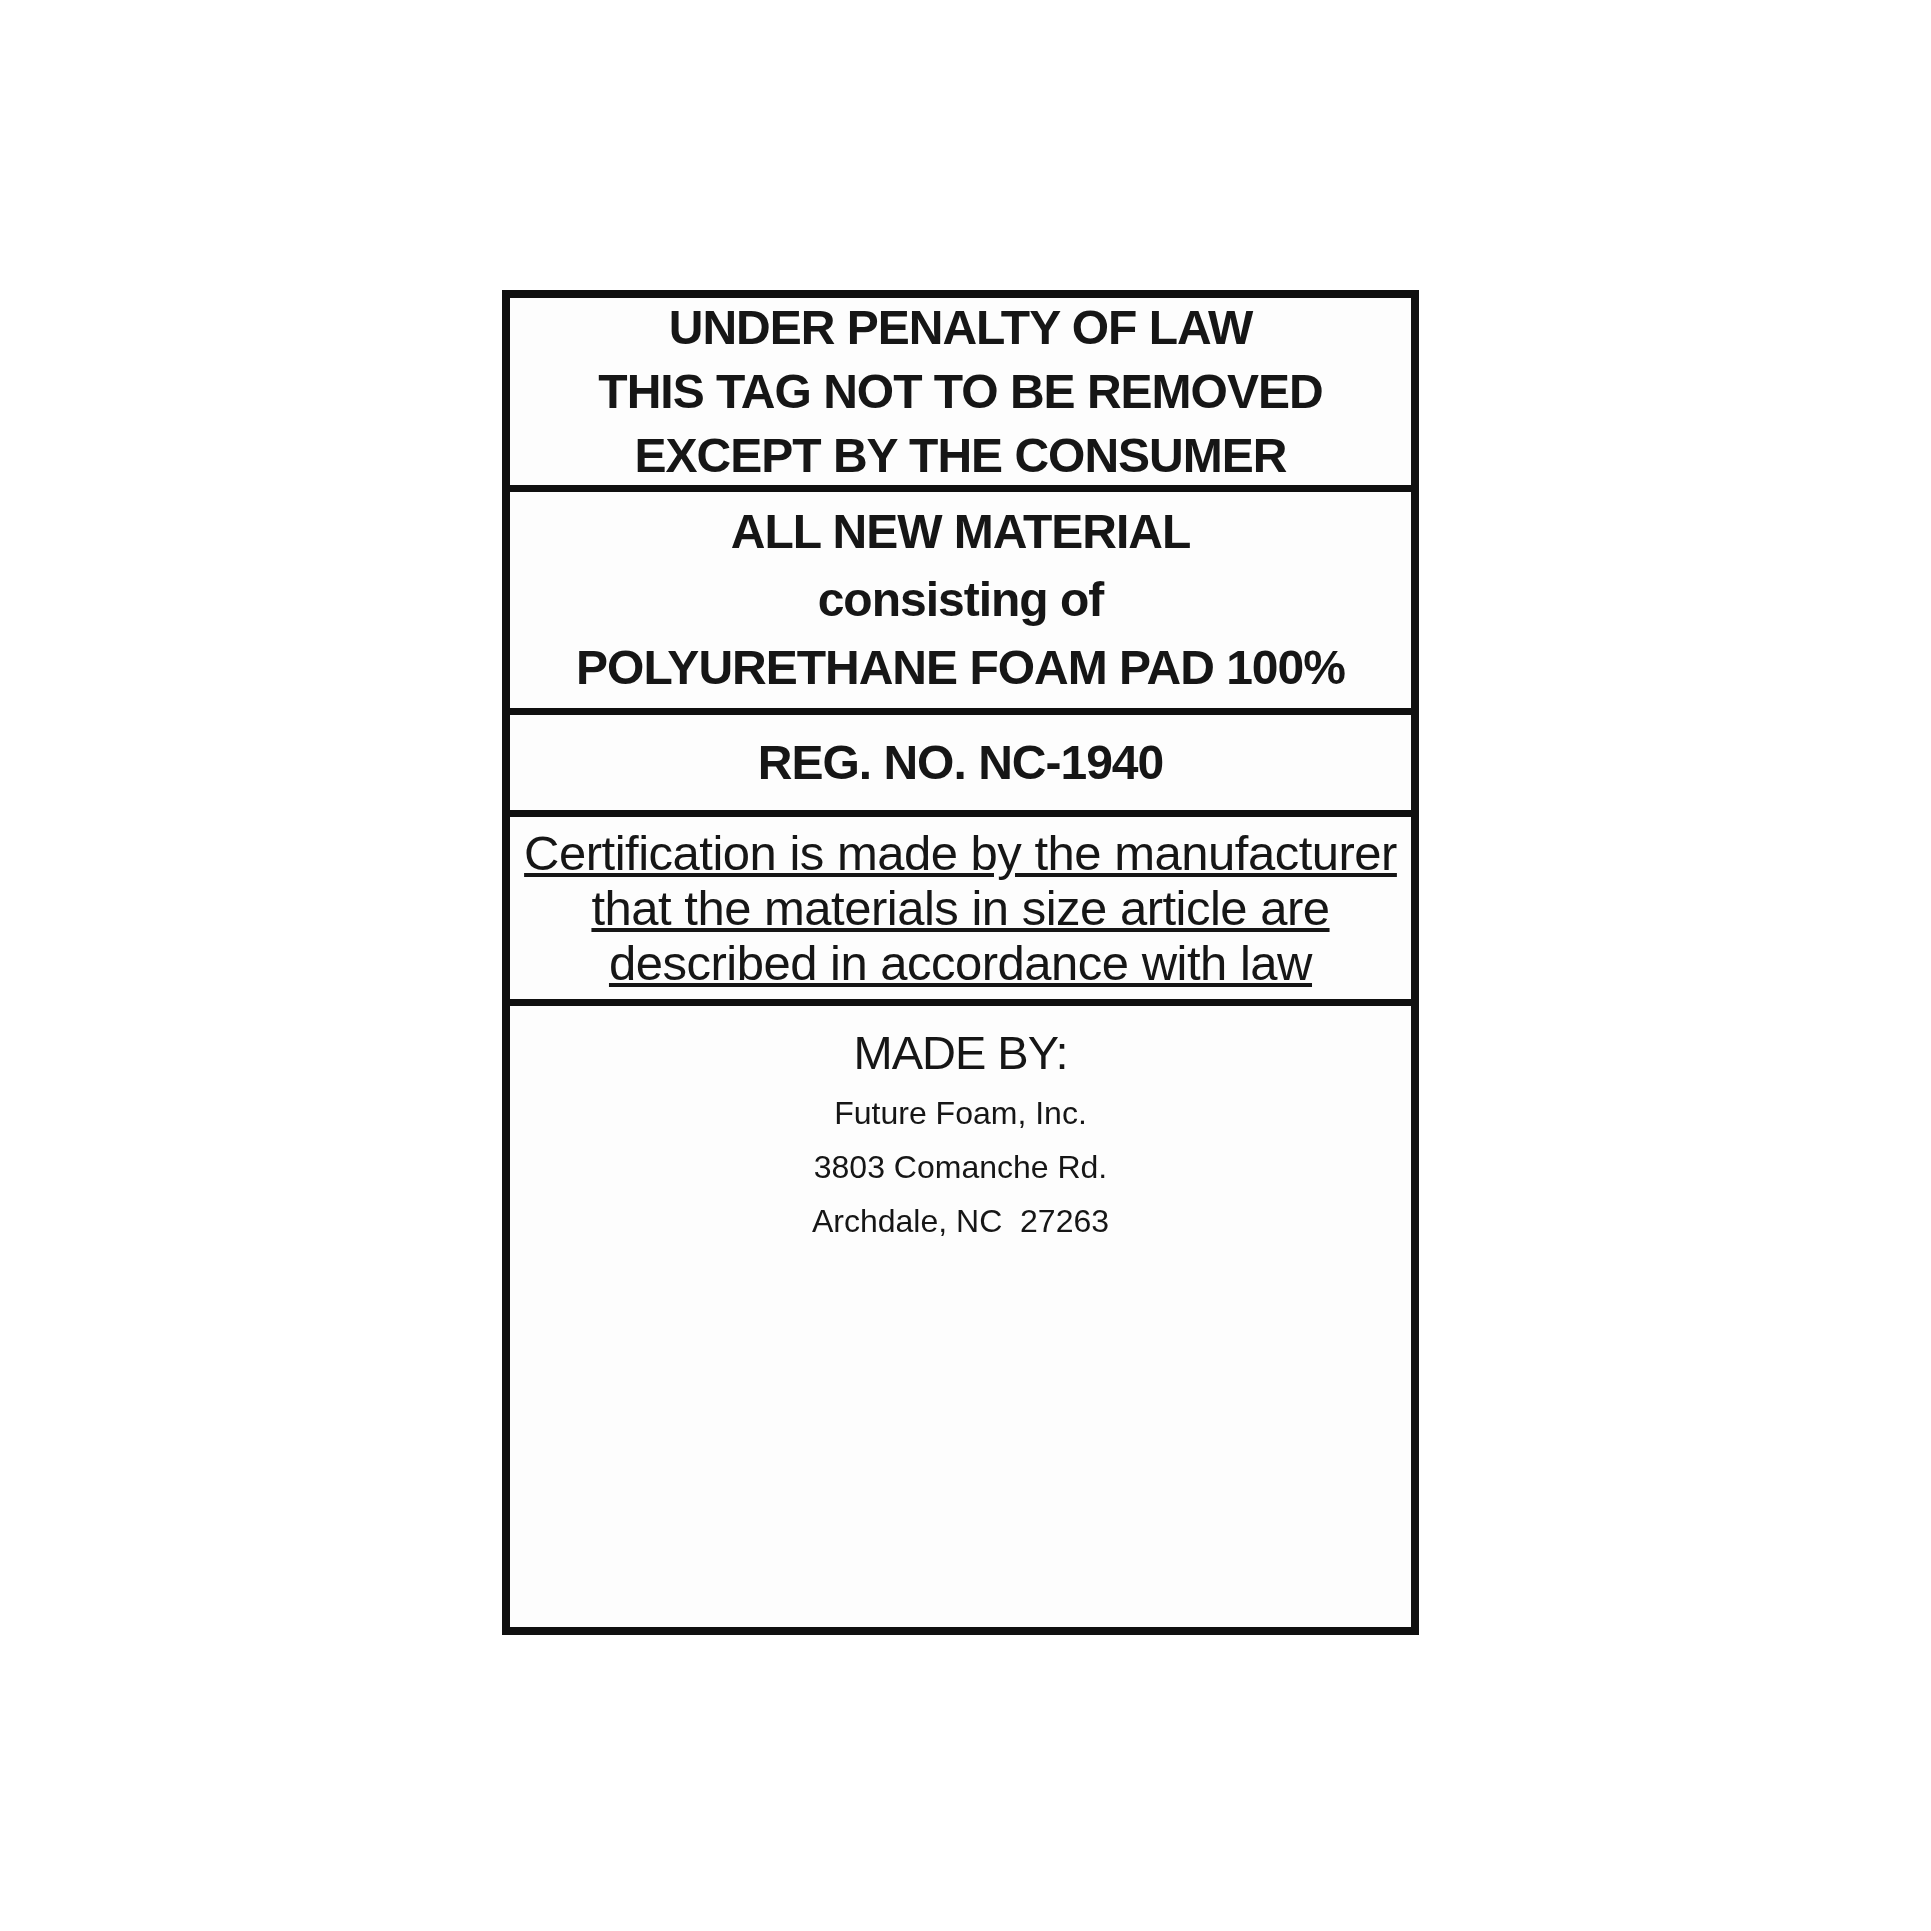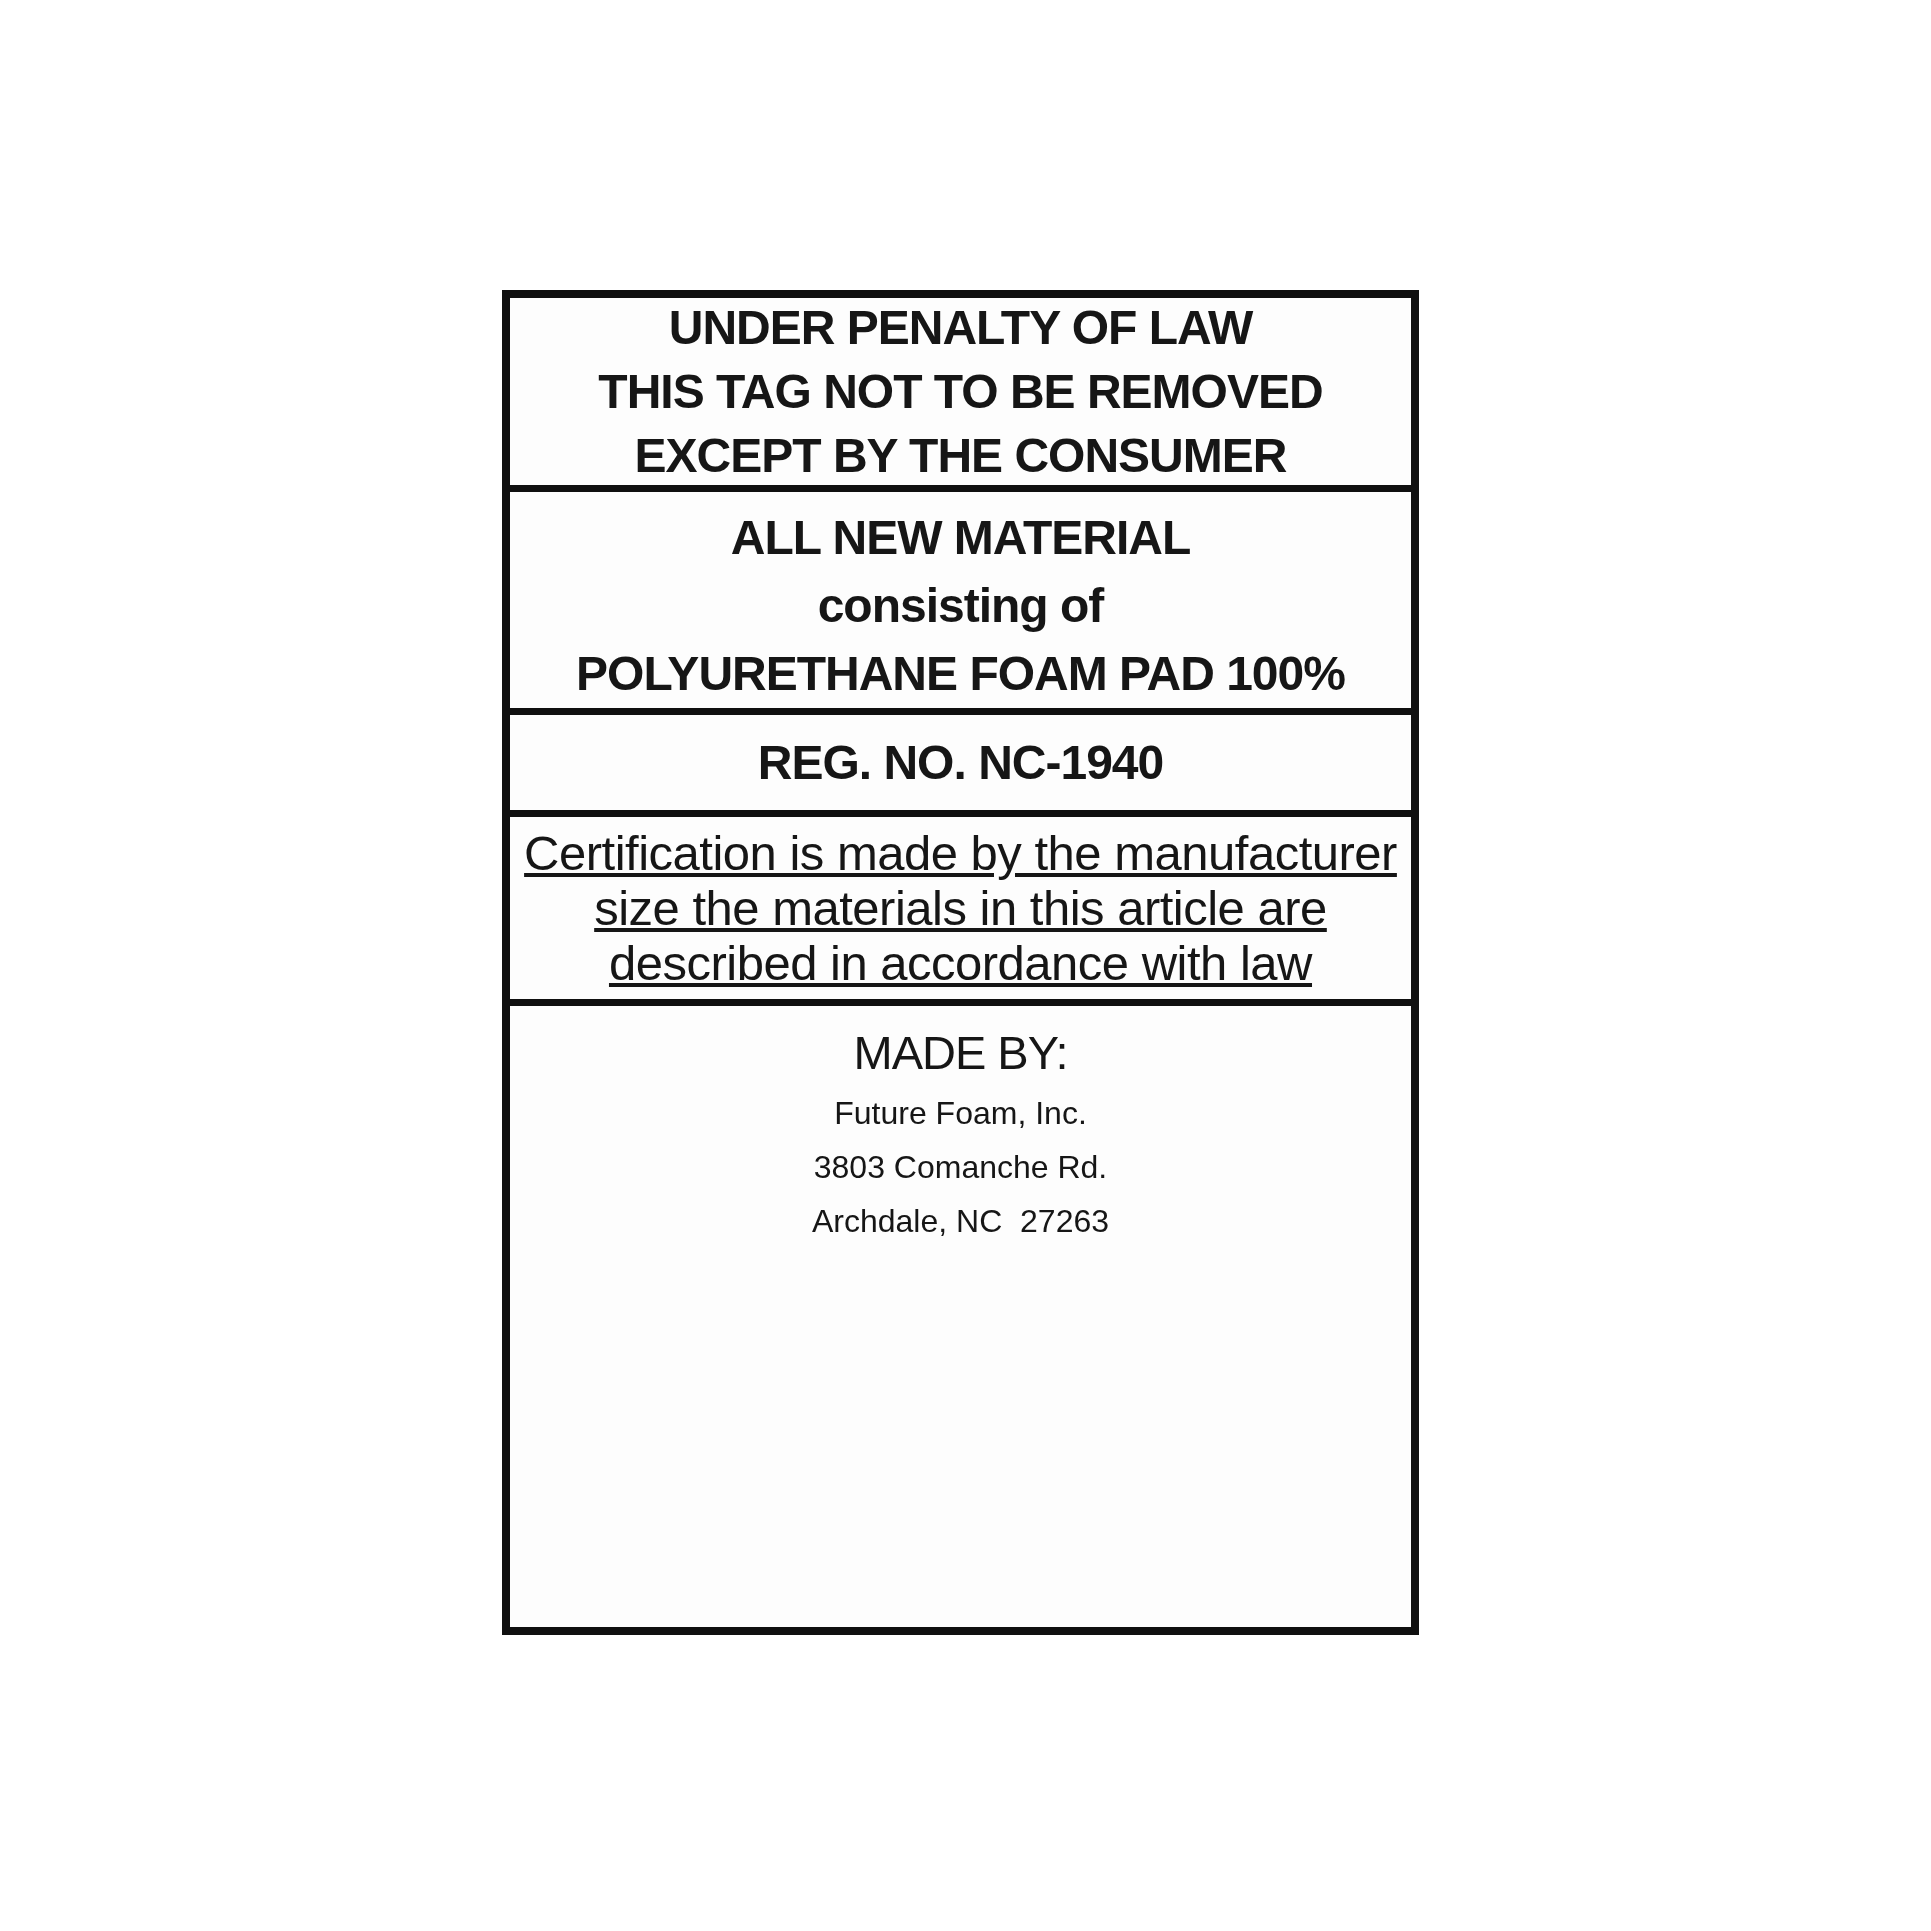--- a/index.html
+++ b/index.html
@@ -40,7 +40,7 @@
     border-top: 7.7px solid #101010;
   }
   .sec-penalty   { height: 187px; }
-  .sec-material  { height: 223px; justify-content: flex-end; }
+  .sec-material  { height: 223px; }
   .sec-reg       { height: 102px; }
   .sec-cert      { height: 189px; }
   .sec-madeby    { height: 266px; }

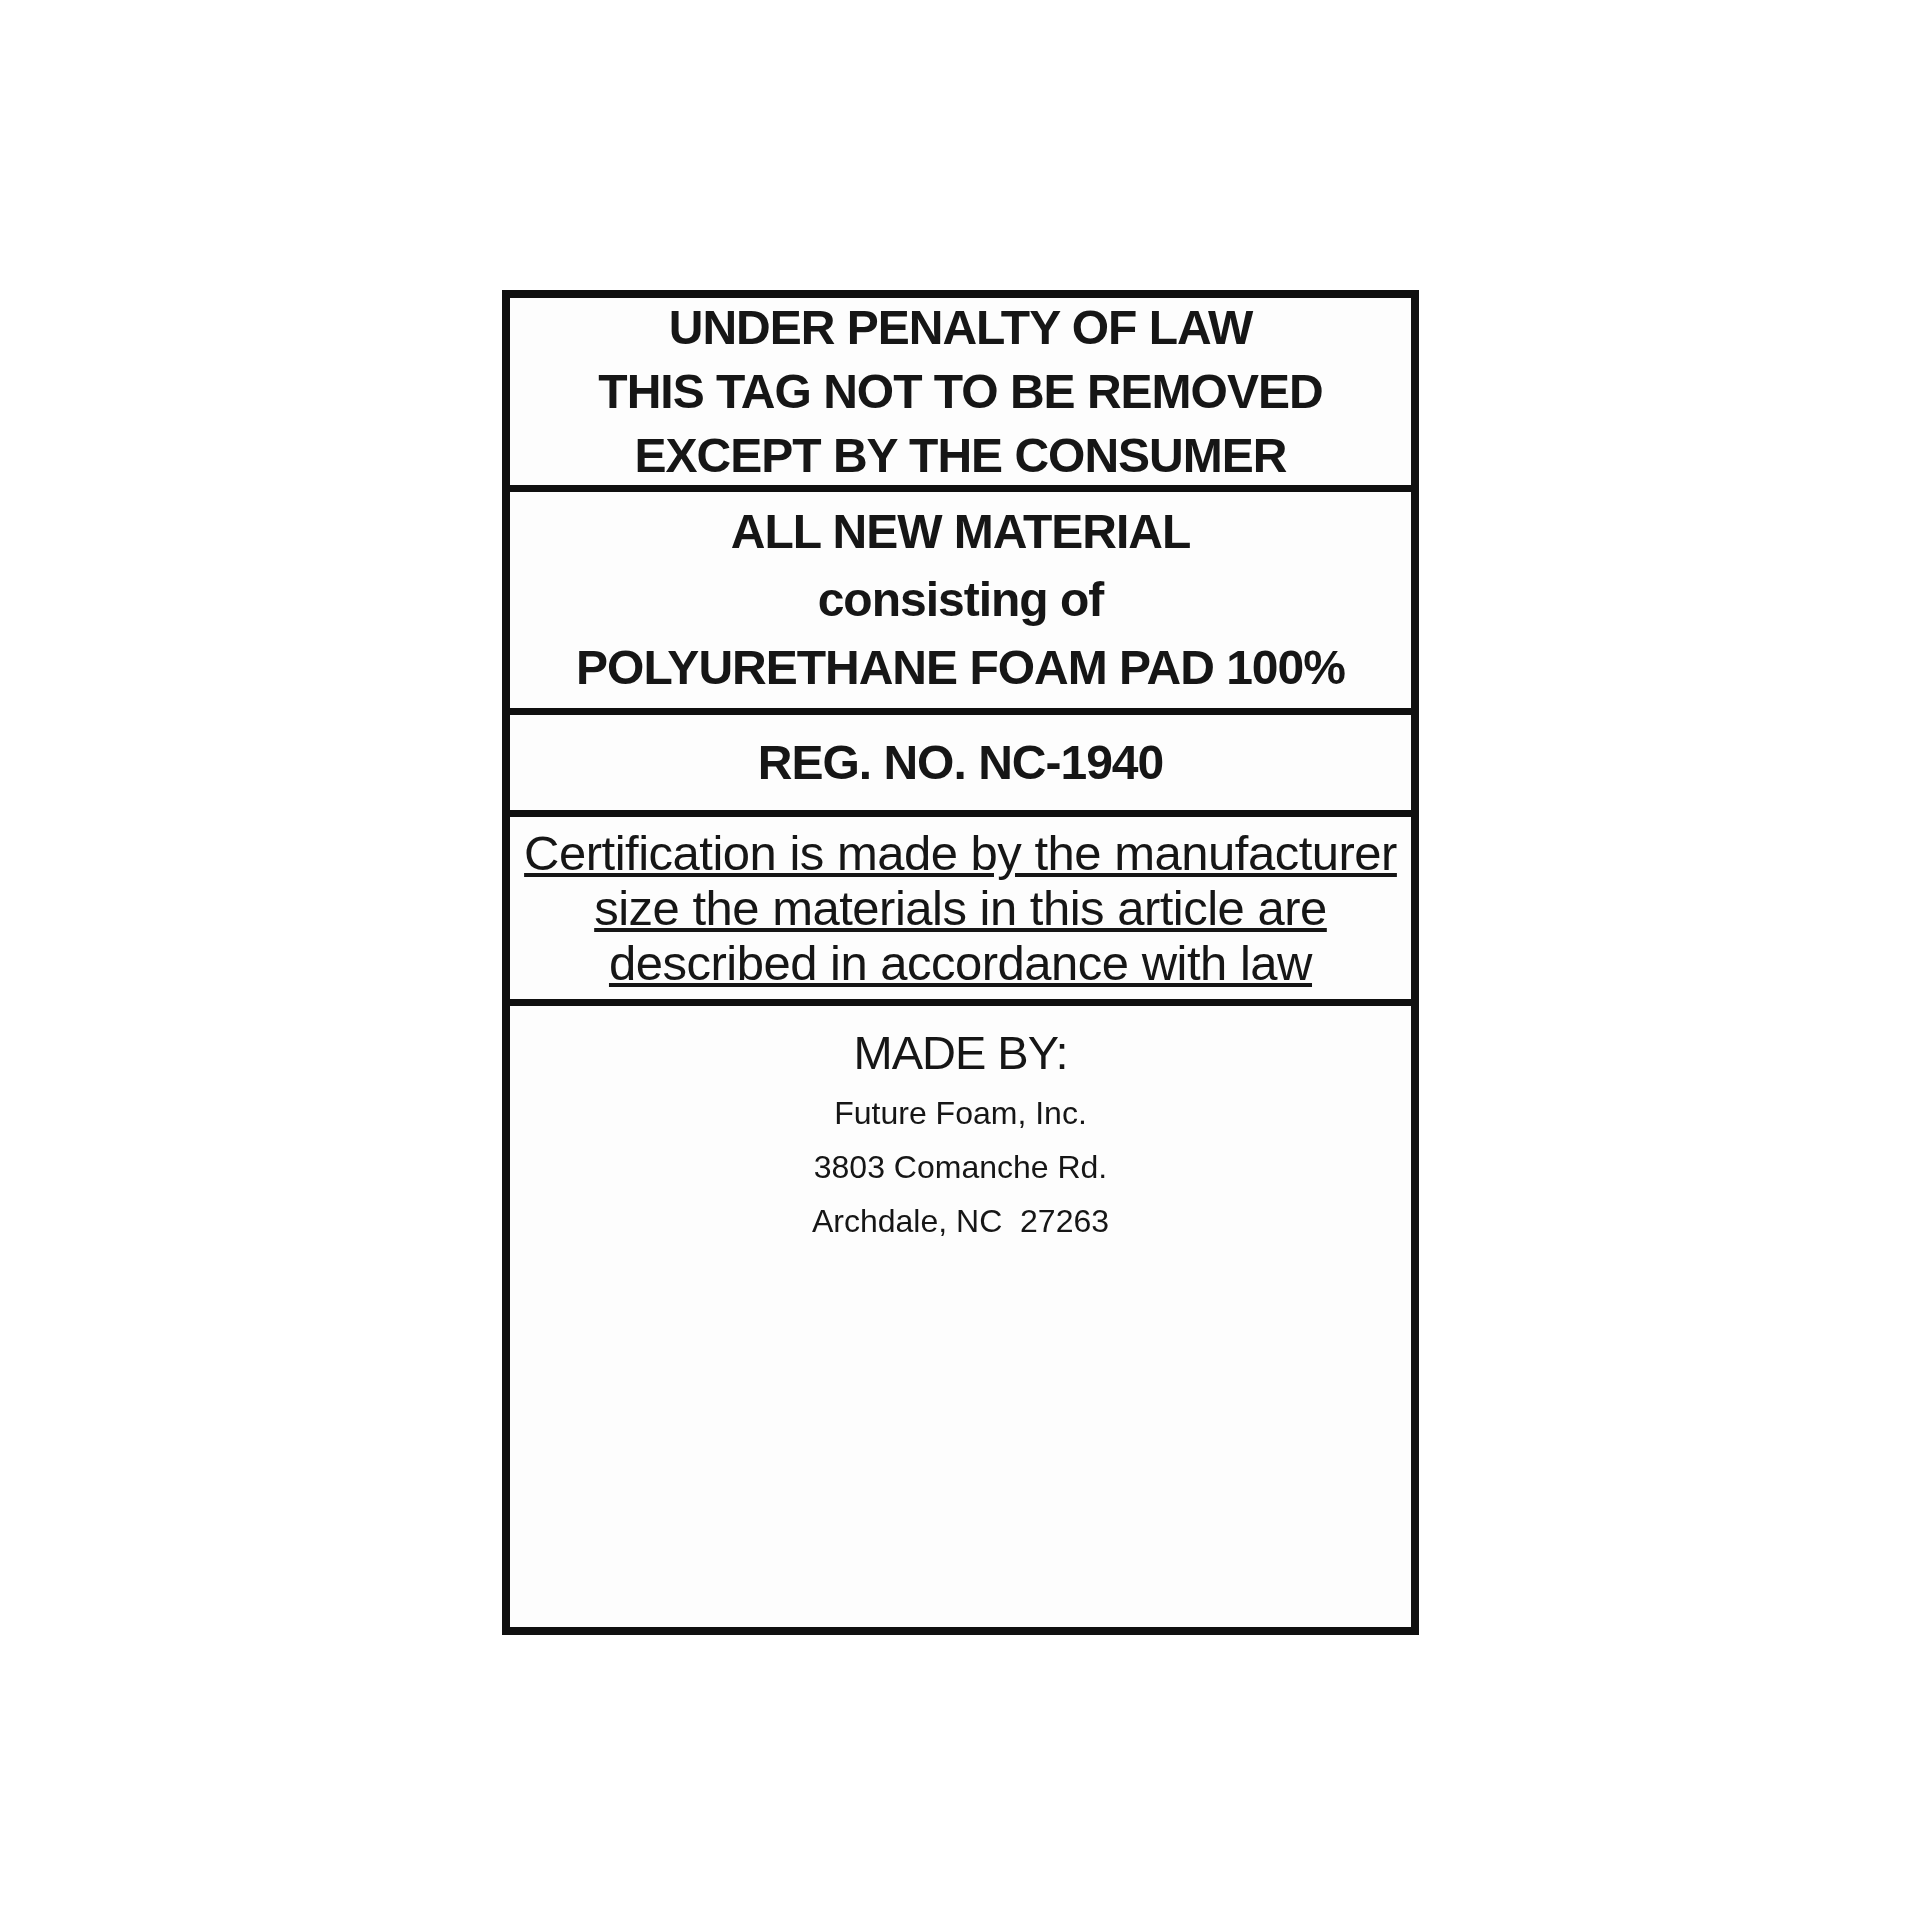--- a/index.html
+++ b/index.html
@@ -130,7 +130,7 @@
 
     <div class="sec sec-cert">
       <div class="cert-line">Certification is made by the manufacturer</div>
-      <div class="cert-line">size the materials in this article are</div>
+      <div class="cert-line">that the materials in size article are</div>
       <div class="cert-line">described in accordance with law</div>
     </div>
 

